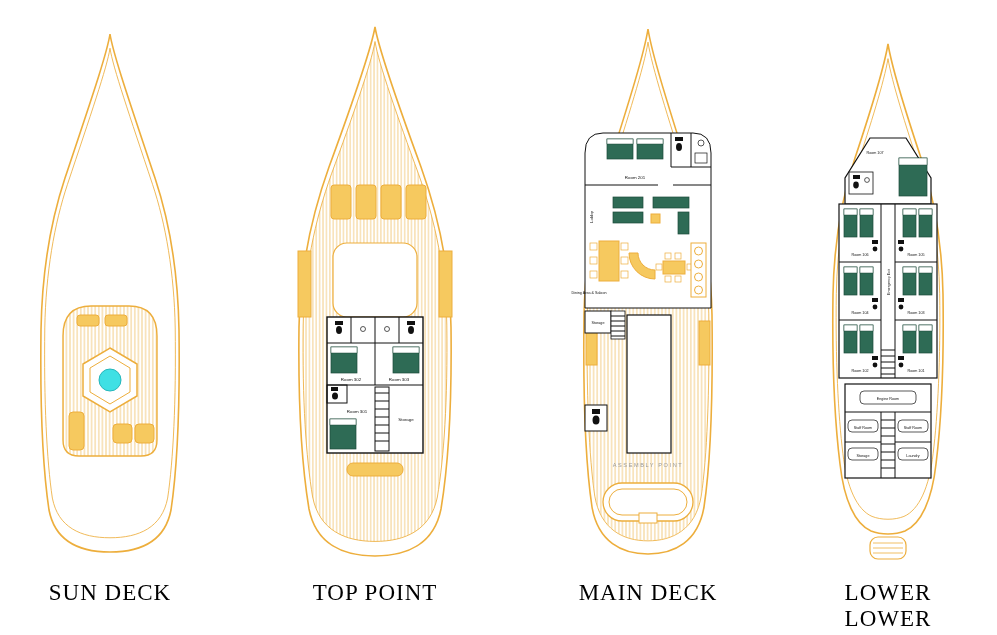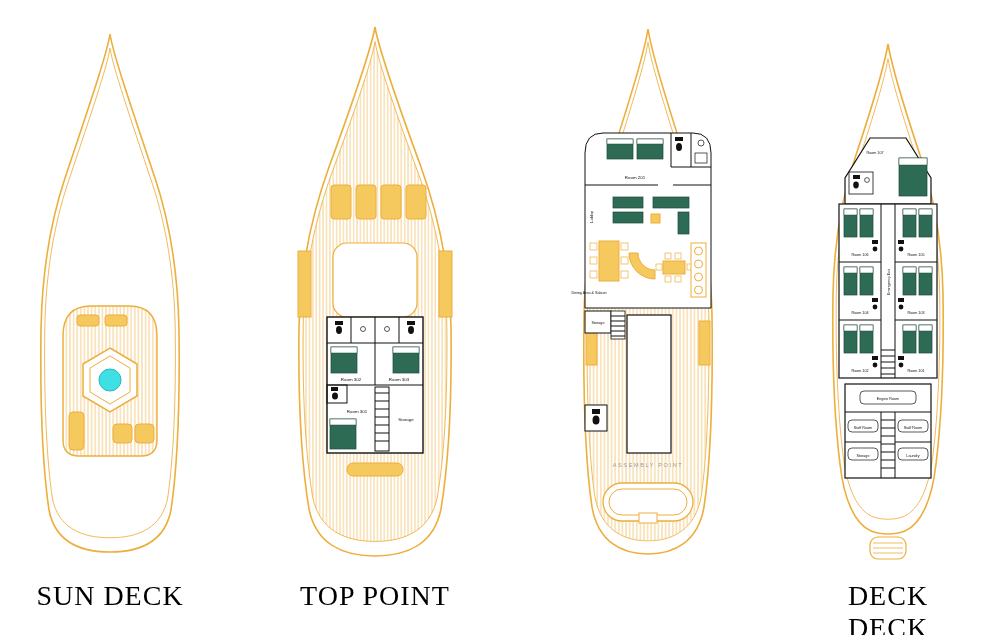--- a/index.html
+++ b/index.html
@@ -8,7 +8,7 @@
           font-family:"Liberation Sans",sans-serif}
   .deck-svg{position:absolute}
   .deck-label{position:absolute;top:580px;text-align:center;
-              font-family:"Liberation Serif",serif;font-size:28px;letter-spacing:1px;color:#000}
+              font-family:"Liberation Serif",serif;font-size:23px;letter-spacing:1px;color:#000}
   svg text{font-family:"Liberation Sans",sans-serif}
   .hullp{fill:#fff;stroke:var(--c-hull-outline,#EDAE3C)}
   .hl{fill:none;stroke:var(--c-hull-outline,#EDAE3C)}

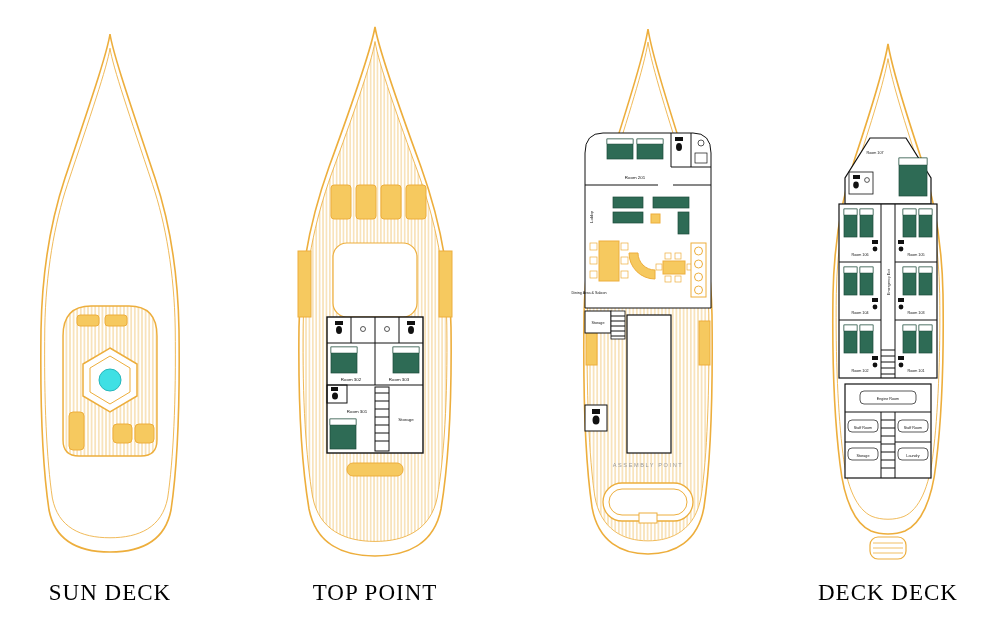--- a/index.html
+++ b/index.html
@@ -347,6 +347,7 @@
 
   <div class="deck-label" style="left:25px;width:170px">SUN DECK</div>
   <div class="deck-label" style="left:275px;width:200px">TOP POINT</div>
+  <div class="deck-label" style="left:563px;width:170px">MAIN DECK</div>
   <div class="deck-label" style="left:813px;width:150px">DECK DECK</div>
 </div>
 

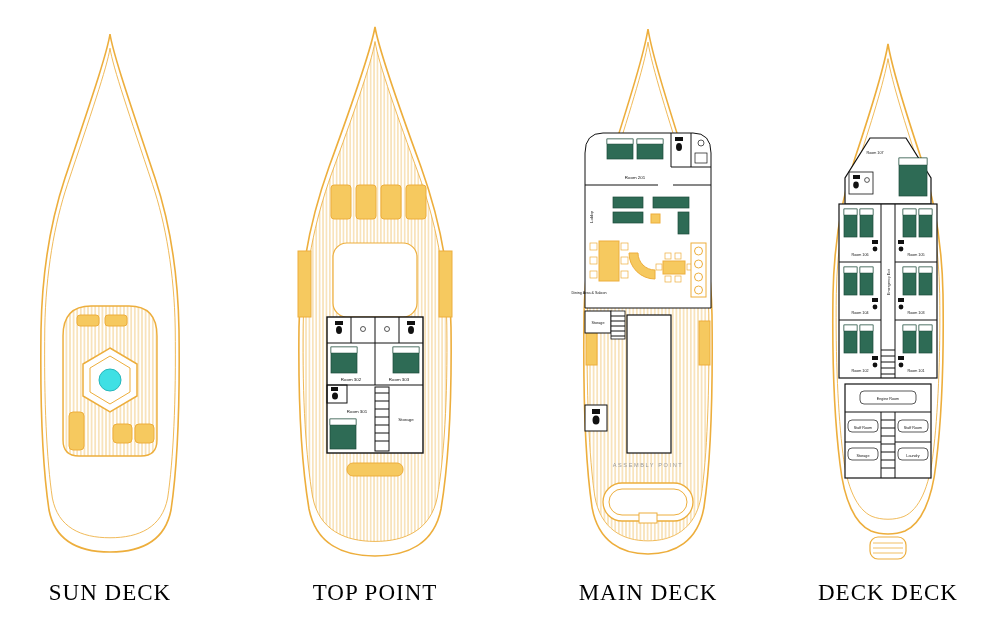--- a/index.html
+++ b/index.html
@@ -348,7 +348,7 @@
   <div class="deck-label" style="left:25px;width:170px">SUN DECK</div>
   <div class="deck-label" style="left:275px;width:200px">TOP POINT</div>
   <div class="deck-label" style="left:563px;width:170px">MAIN DECK</div>
-  <div class="deck-label" style="left:813px;width:150px">DECK DECK</div>
+  <div class="deck-label" style="left:813px;width:150px">LOWER LOWER</div>
 </div>
 
 </body></html>

